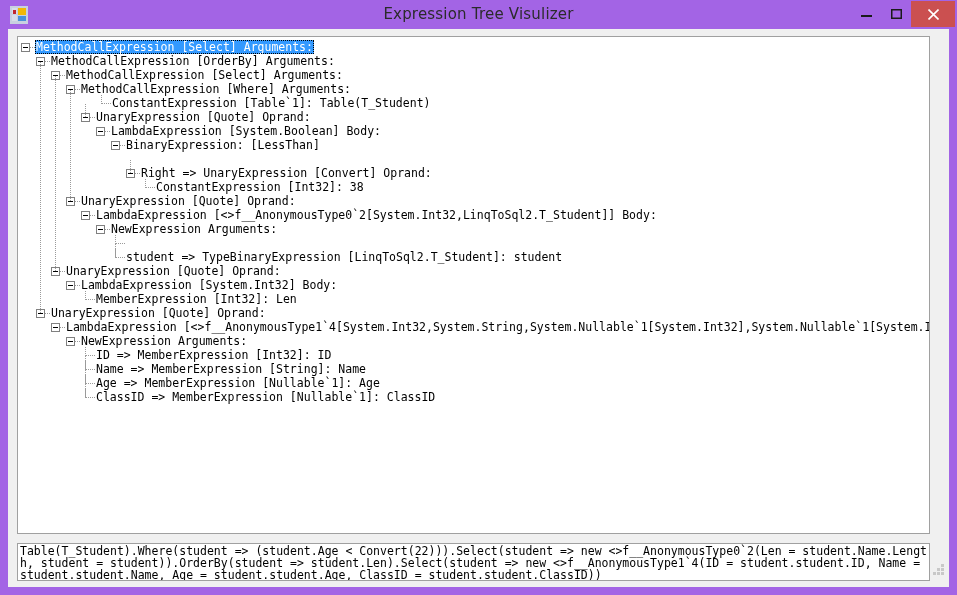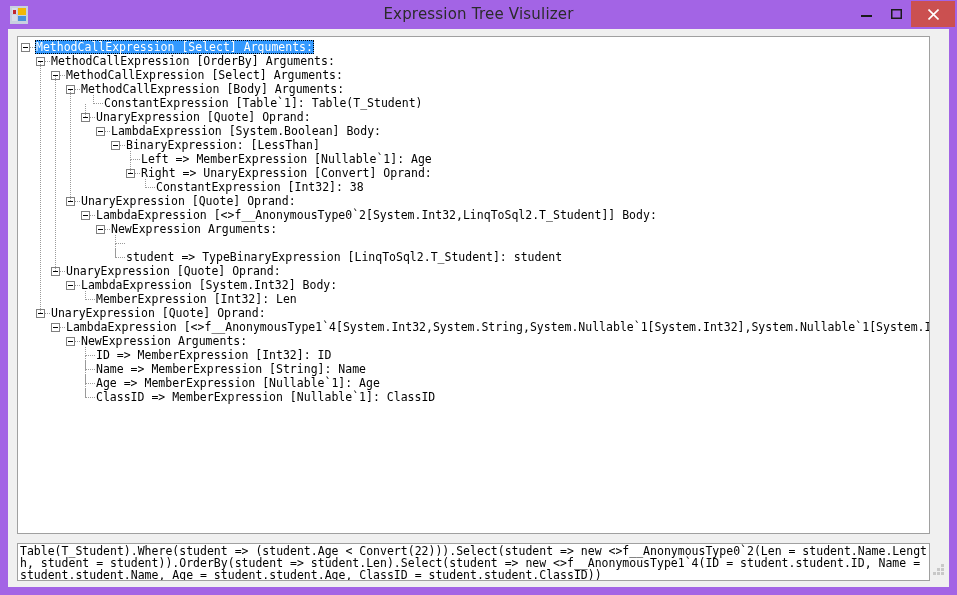--- a/index.html
+++ b/index.html
@@ -226,7 +226,7 @@
           <div class="tnode" style="top: 3px; left: 0px; width: 911px;"><span class="tbox" style="left: 3px;"></span><span class="hstub" style="left: 12px; width: 5px;"></span><span class="tlabel sel" style="left: 17px;">MethodCallExpression [Select] Arguments:</span></div>
           <div class="tnode" style="top: 17px; left: 0px; width: 911px;"><span class="tbox" style="left: 18px;"></span><span class="hstub" style="left: 27px; width: 5px;"></span><span class="tlabel" style="left: 32px;">MethodCallExpression [OrderBy] Arguments:</span></div>
           <div class="tnode" style="top: 31px; left: 0px; width: 911px;"><span class="tbox" style="left: 33px;"></span><span class="hstub" style="left: 42px; width: 5px;"></span><span class="tlabel" style="left: 47px;">MethodCallExpression [Select] Arguments:</span></div>
-          <div class="tnode" style="top: 45px; left: 0px; width: 911px;"><span class="tbox" style="left: 48px;"></span><span class="hstub" style="left: 57px; width: 5px;"></span><span class="tlabel" style="left: 62px;">MethodCallExpression [Body] Arguments:</span></div>
+          <div class="tnode" style="top: 45px; left: 0px; width: 911px;"><span class="tbox" style="left: 48px;"></span><span class="hstub" style="left: 57px; width: 5px;"></span><span class="tlabel" style="left: 62px;">MethodCallExpression [Where] Arguments:</span></div>
           <div class="tnode" style="top: 59px; left: 8px; width: 759px;"><span class="elbow" style="left: 67px; top: -1px; width: 9px; height: 8px;"></span><span class="tlabel" style="left: 77px;">ConstantExpression [Table`1]: Table(T_Student)</span></div>
           <div class="tnode" style="top: 73px; left: 0px; width: 911px;"><span class="tbox" style="left: 63px;"></span><span class="hstub" style="left: 72px; width: 5px;"></span><span class="tlabel" style="left: 77px;">UnaryExpression [Quote] Oprand:</span></div>
           <div class="tnode" style="top: 87px; left: 0px; width: 822px;"><span class="tbox" style="left: 78px;"></span><span class="hstub" style="left: 87px; width: 5px;"></span><span class="tlabel" style="left: 92px;">LambdaExpression [System.Boolean] Body:</span></div>

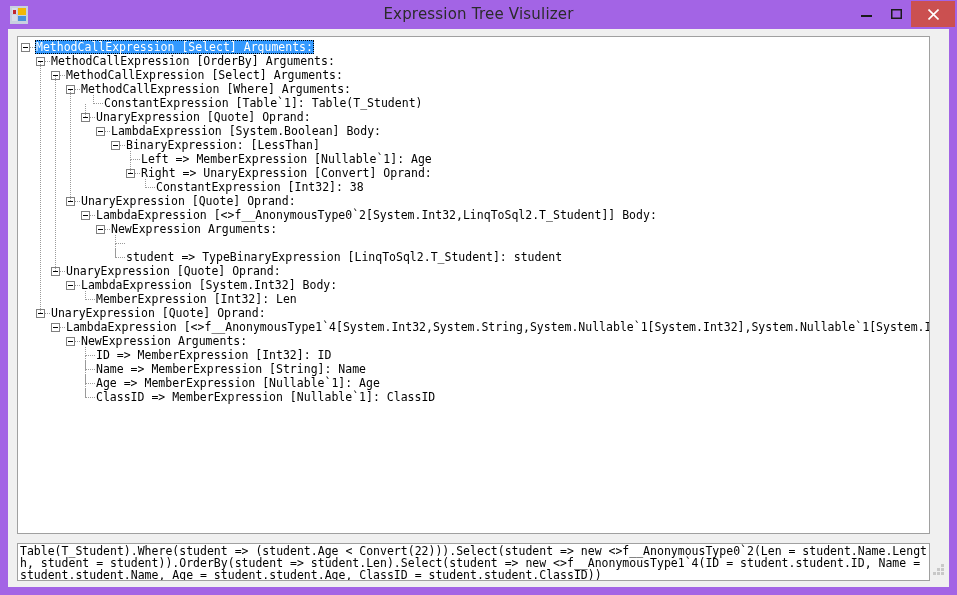--- a/index.html
+++ b/index.html
@@ -227,7 +227,7 @@
           <div class="tnode" style="top: 17px; left: 0px; width: 911px;"><span class="tbox" style="left: 18px;"></span><span class="hstub" style="left: 27px; width: 5px;"></span><span class="tlabel" style="left: 32px;">MethodCallExpression [OrderBy] Arguments:</span></div>
           <div class="tnode" style="top: 31px; left: 0px; width: 911px;"><span class="tbox" style="left: 33px;"></span><span class="hstub" style="left: 42px; width: 5px;"></span><span class="tlabel" style="left: 47px;">MethodCallExpression [Select] Arguments:</span></div>
           <div class="tnode" style="top: 45px; left: 0px; width: 911px;"><span class="tbox" style="left: 48px;"></span><span class="hstub" style="left: 57px; width: 5px;"></span><span class="tlabel" style="left: 62px;">MethodCallExpression [Where] Arguments:</span></div>
-          <div class="tnode" style="top: 59px; left: 8px; width: 759px;"><span class="elbow" style="left: 67px; top: -1px; width: 9px; height: 8px;"></span><span class="tlabel" style="left: 77px;">ConstantExpression [Table`1]: Table(T_Student)</span></div>
+          <div class="tnode" style="top: 59px; left: 16px; width: 759px;"><span class="elbow" style="left: 67px; top: -1px; width: 9px; height: 8px;"></span><span class="tlabel" style="left: 77px;">ConstantExpression [Table`1]: Table(T_Student)</span></div>
           <div class="tnode" style="top: 73px; left: 0px; width: 911px;"><span class="tbox" style="left: 63px;"></span><span class="hstub" style="left: 72px; width: 5px;"></span><span class="tlabel" style="left: 77px;">UnaryExpression [Quote] Oprand:</span></div>
           <div class="tnode" style="top: 87px; left: 0px; width: 822px;"><span class="tbox" style="left: 78px;"></span><span class="hstub" style="left: 87px; width: 5px;"></span><span class="tlabel" style="left: 92px;">LambdaExpression [System.Boolean] Body:</span></div>
           <div class="tnode" style="top: 101px; left: 0px; width: 911px;"><span class="tbox" style="left: 93px;"></span><span class="hstub" style="left: 102px; width: 5px;"></span><span class="tlabel" style="left: 107px;">BinaryExpression: [LessThan]</span></div>

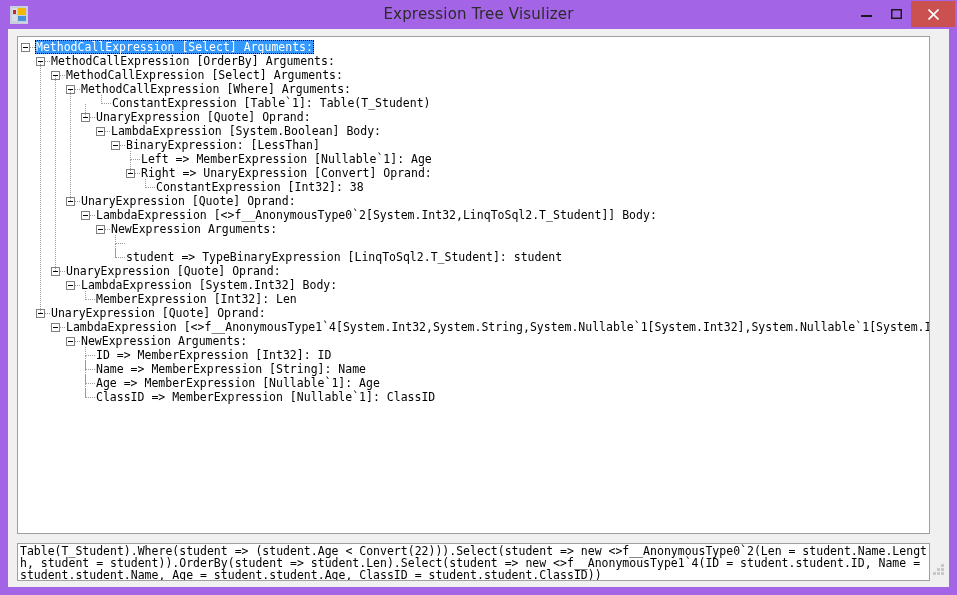--- a/index.html
+++ b/index.html
@@ -231,7 +231,6 @@
           <div class="tnode" style="top: 73px; left: 0px; width: 911px;"><span class="tbox" style="left: 63px;"></span><span class="hstub" style="left: 72px; width: 5px;"></span><span class="tlabel" style="left: 77px;">UnaryExpression [Quote] Oprand:</span></div>
           <div class="tnode" style="top: 87px; left: 0px; width: 822px;"><span class="tbox" style="left: 78px;"></span><span class="hstub" style="left: 87px; width: 5px;"></span><span class="tlabel" style="left: 92px;">LambdaExpression [System.Boolean] Body:</span></div>
           <div class="tnode" style="top: 101px; left: 0px; width: 911px;"><span class="tbox" style="left: 93px;"></span><span class="hstub" style="left: 102px; width: 5px;"></span><span class="tlabel" style="left: 107px;">BinaryExpression: [LessThan]</span></div>
-          <div class="tnode" style="top: 115px; left: 0px; width: 911px;"><span class="elbow" style="left: 112px; top: -1px; width: 9px; height: 8px;"></span><span class="tlabel" style="left: 122px;">Left =&gt; MemberExpression [Nullable`1]: Age</span></div>
           <div class="tnode" style="top: 129px; left: 0px; width: 911px;"><span class="tbox" style="left: 108px;"></span><span class="hstub" style="left: 117px; width: 5px;"></span><span class="tlabel" style="left: 122px;">Right =&gt; UnaryExpression [Convert] Oprand:</span></div>
           <div class="tnode" style="top: 143px; left: 0px; width: 911px;"><span class="elbow" style="left: 127px; top: -1px; width: 9px; height: 8px;"></span><span class="tlabel" style="left: 137px;">ConstantExpression [Int32]: 38</span></div>
           <div class="tnode" style="top: 157px; left: 0px; width: 911px;"><span class="tbox" style="left: 48px;"></span><span class="hstub" style="left: 57px; width: 5px;"></span><span class="tlabel" style="left: 62px;">UnaryExpression [Quote] Oprand:</span></div>

